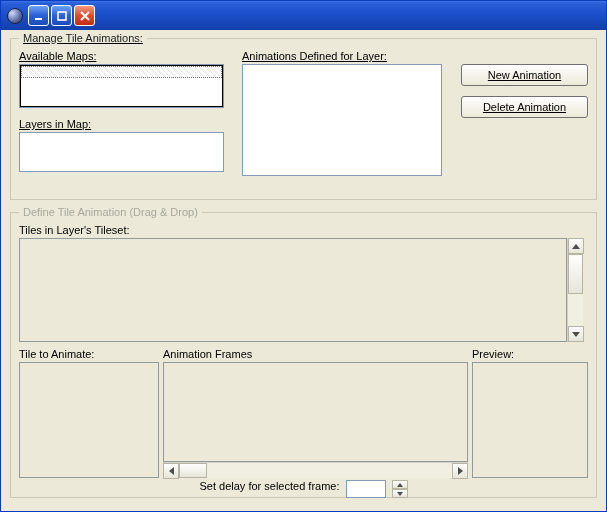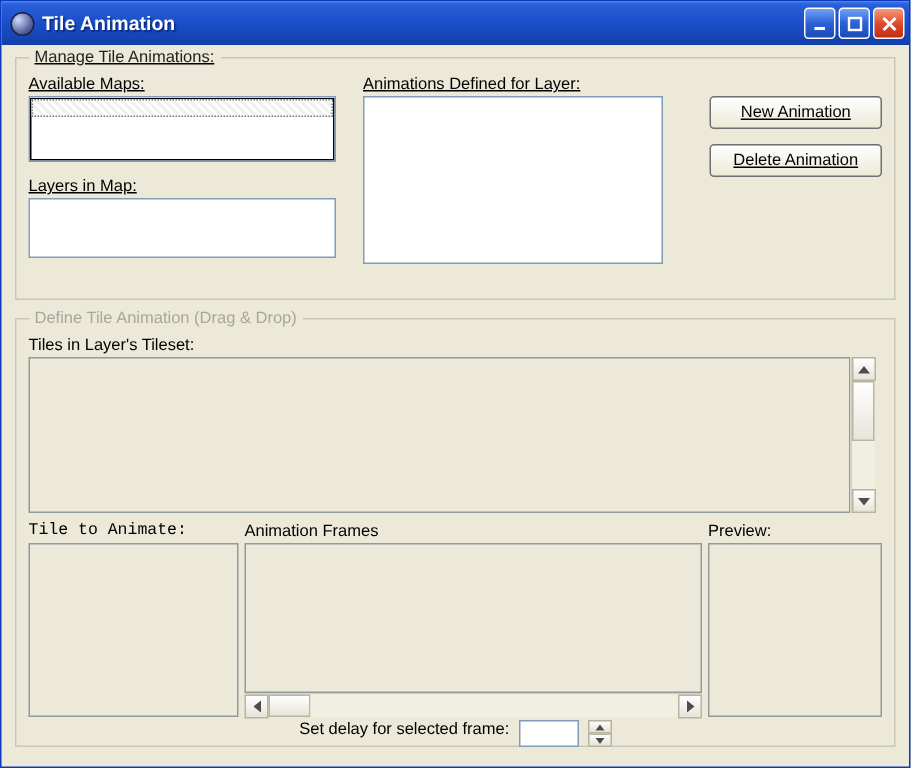--- a/index.html
+++ b/index.html
@@ -154,7 +154,6 @@
 
   <div class="titlebar">
     <div class="app-icon"></div>
-    <div class="title">Tile Animation</div>
     <div class="winbtns">
       <div class="winbtn min">
         <svg viewBox="0 0 12 12">

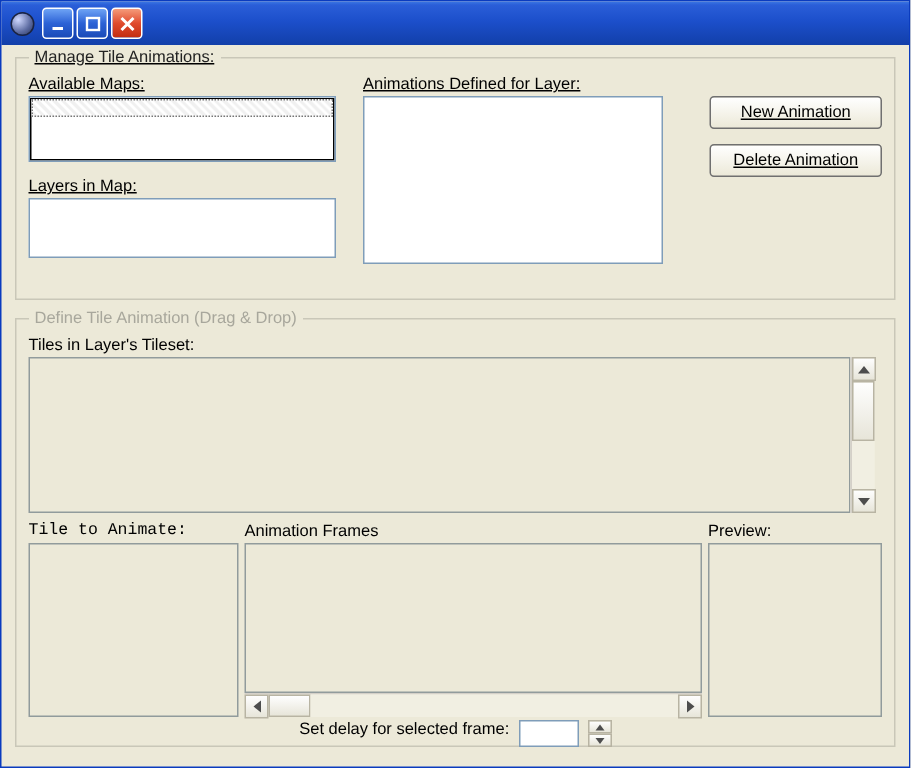--- a/index.html
+++ b/index.html
@@ -91,7 +91,7 @@
   .col { display: flex; flex-direction: column; }
   .btn {
     height: 22px;
-    width: 115px;
+    width: 127px;
     background: linear-gradient(to bottom,#fff,#ECE9D8);
     border: 1px solid #707070;
     border-radius: 3px;

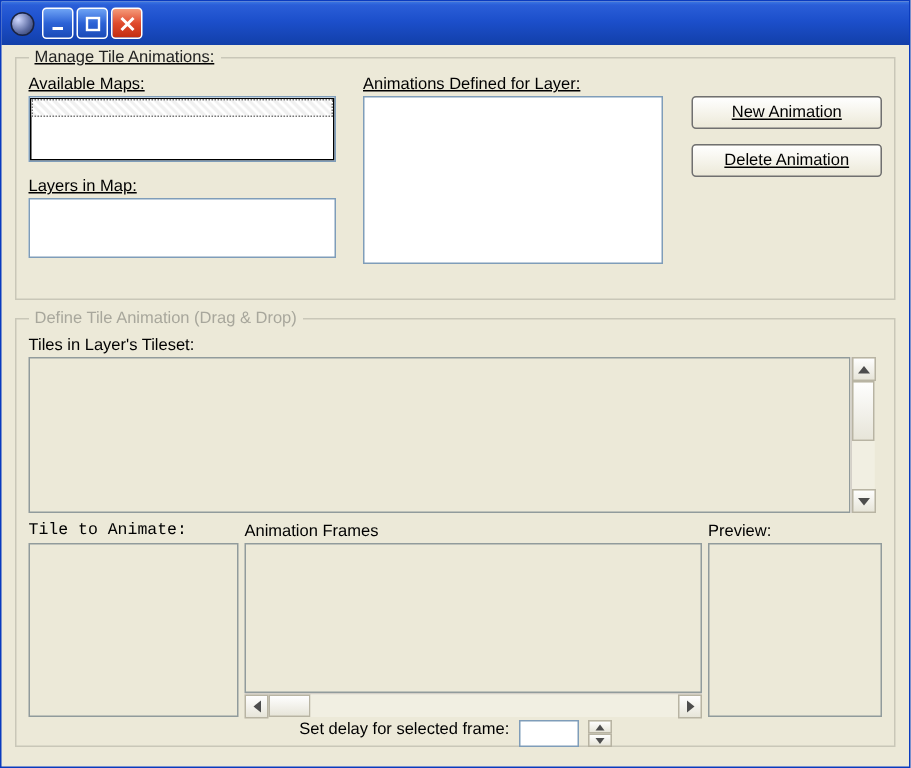--- a/index.html
+++ b/index.html
@@ -217,7 +217,7 @@
 
       <div class="row" style="margin-top:6px; gap:4px;">
 
-        <div class="col" style="width:140px;font-family:Liberation Mono, monospace;">
+        <div class="col" style="width:140px;">
           <div class="label">Tile to Animate:</div>
           <div class="sunken" style="height:116px;"></div>
         </div>

